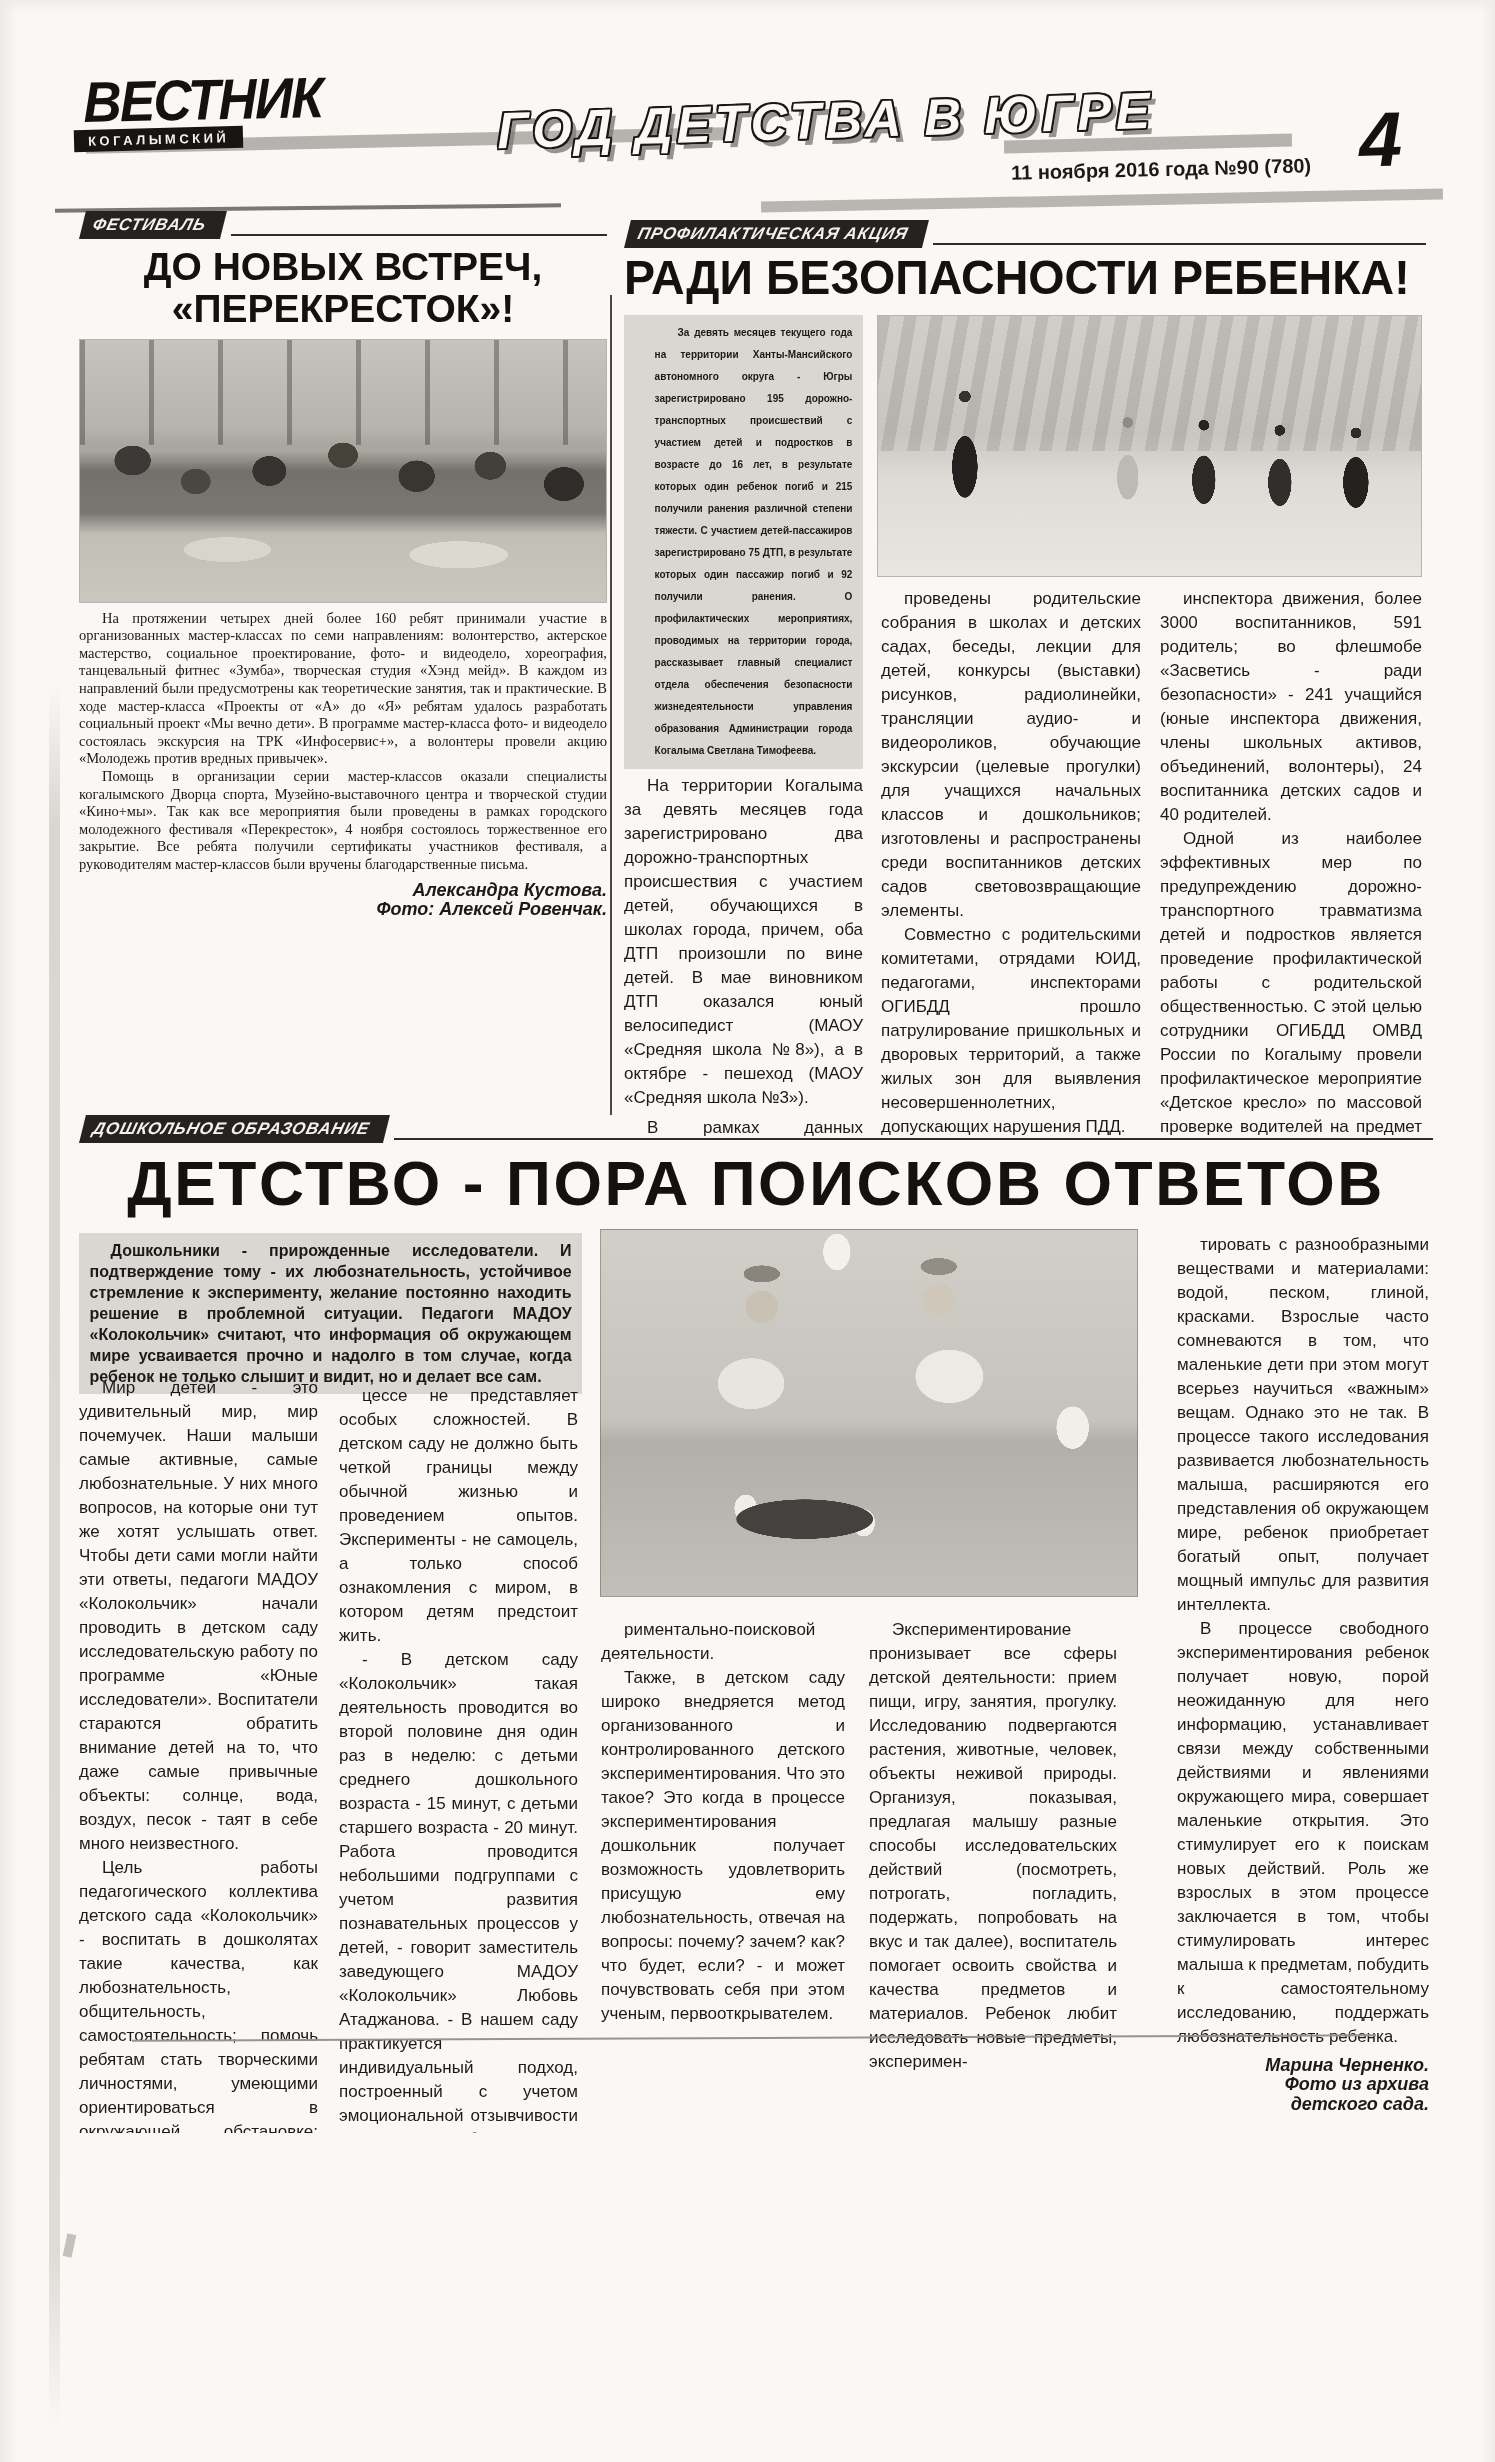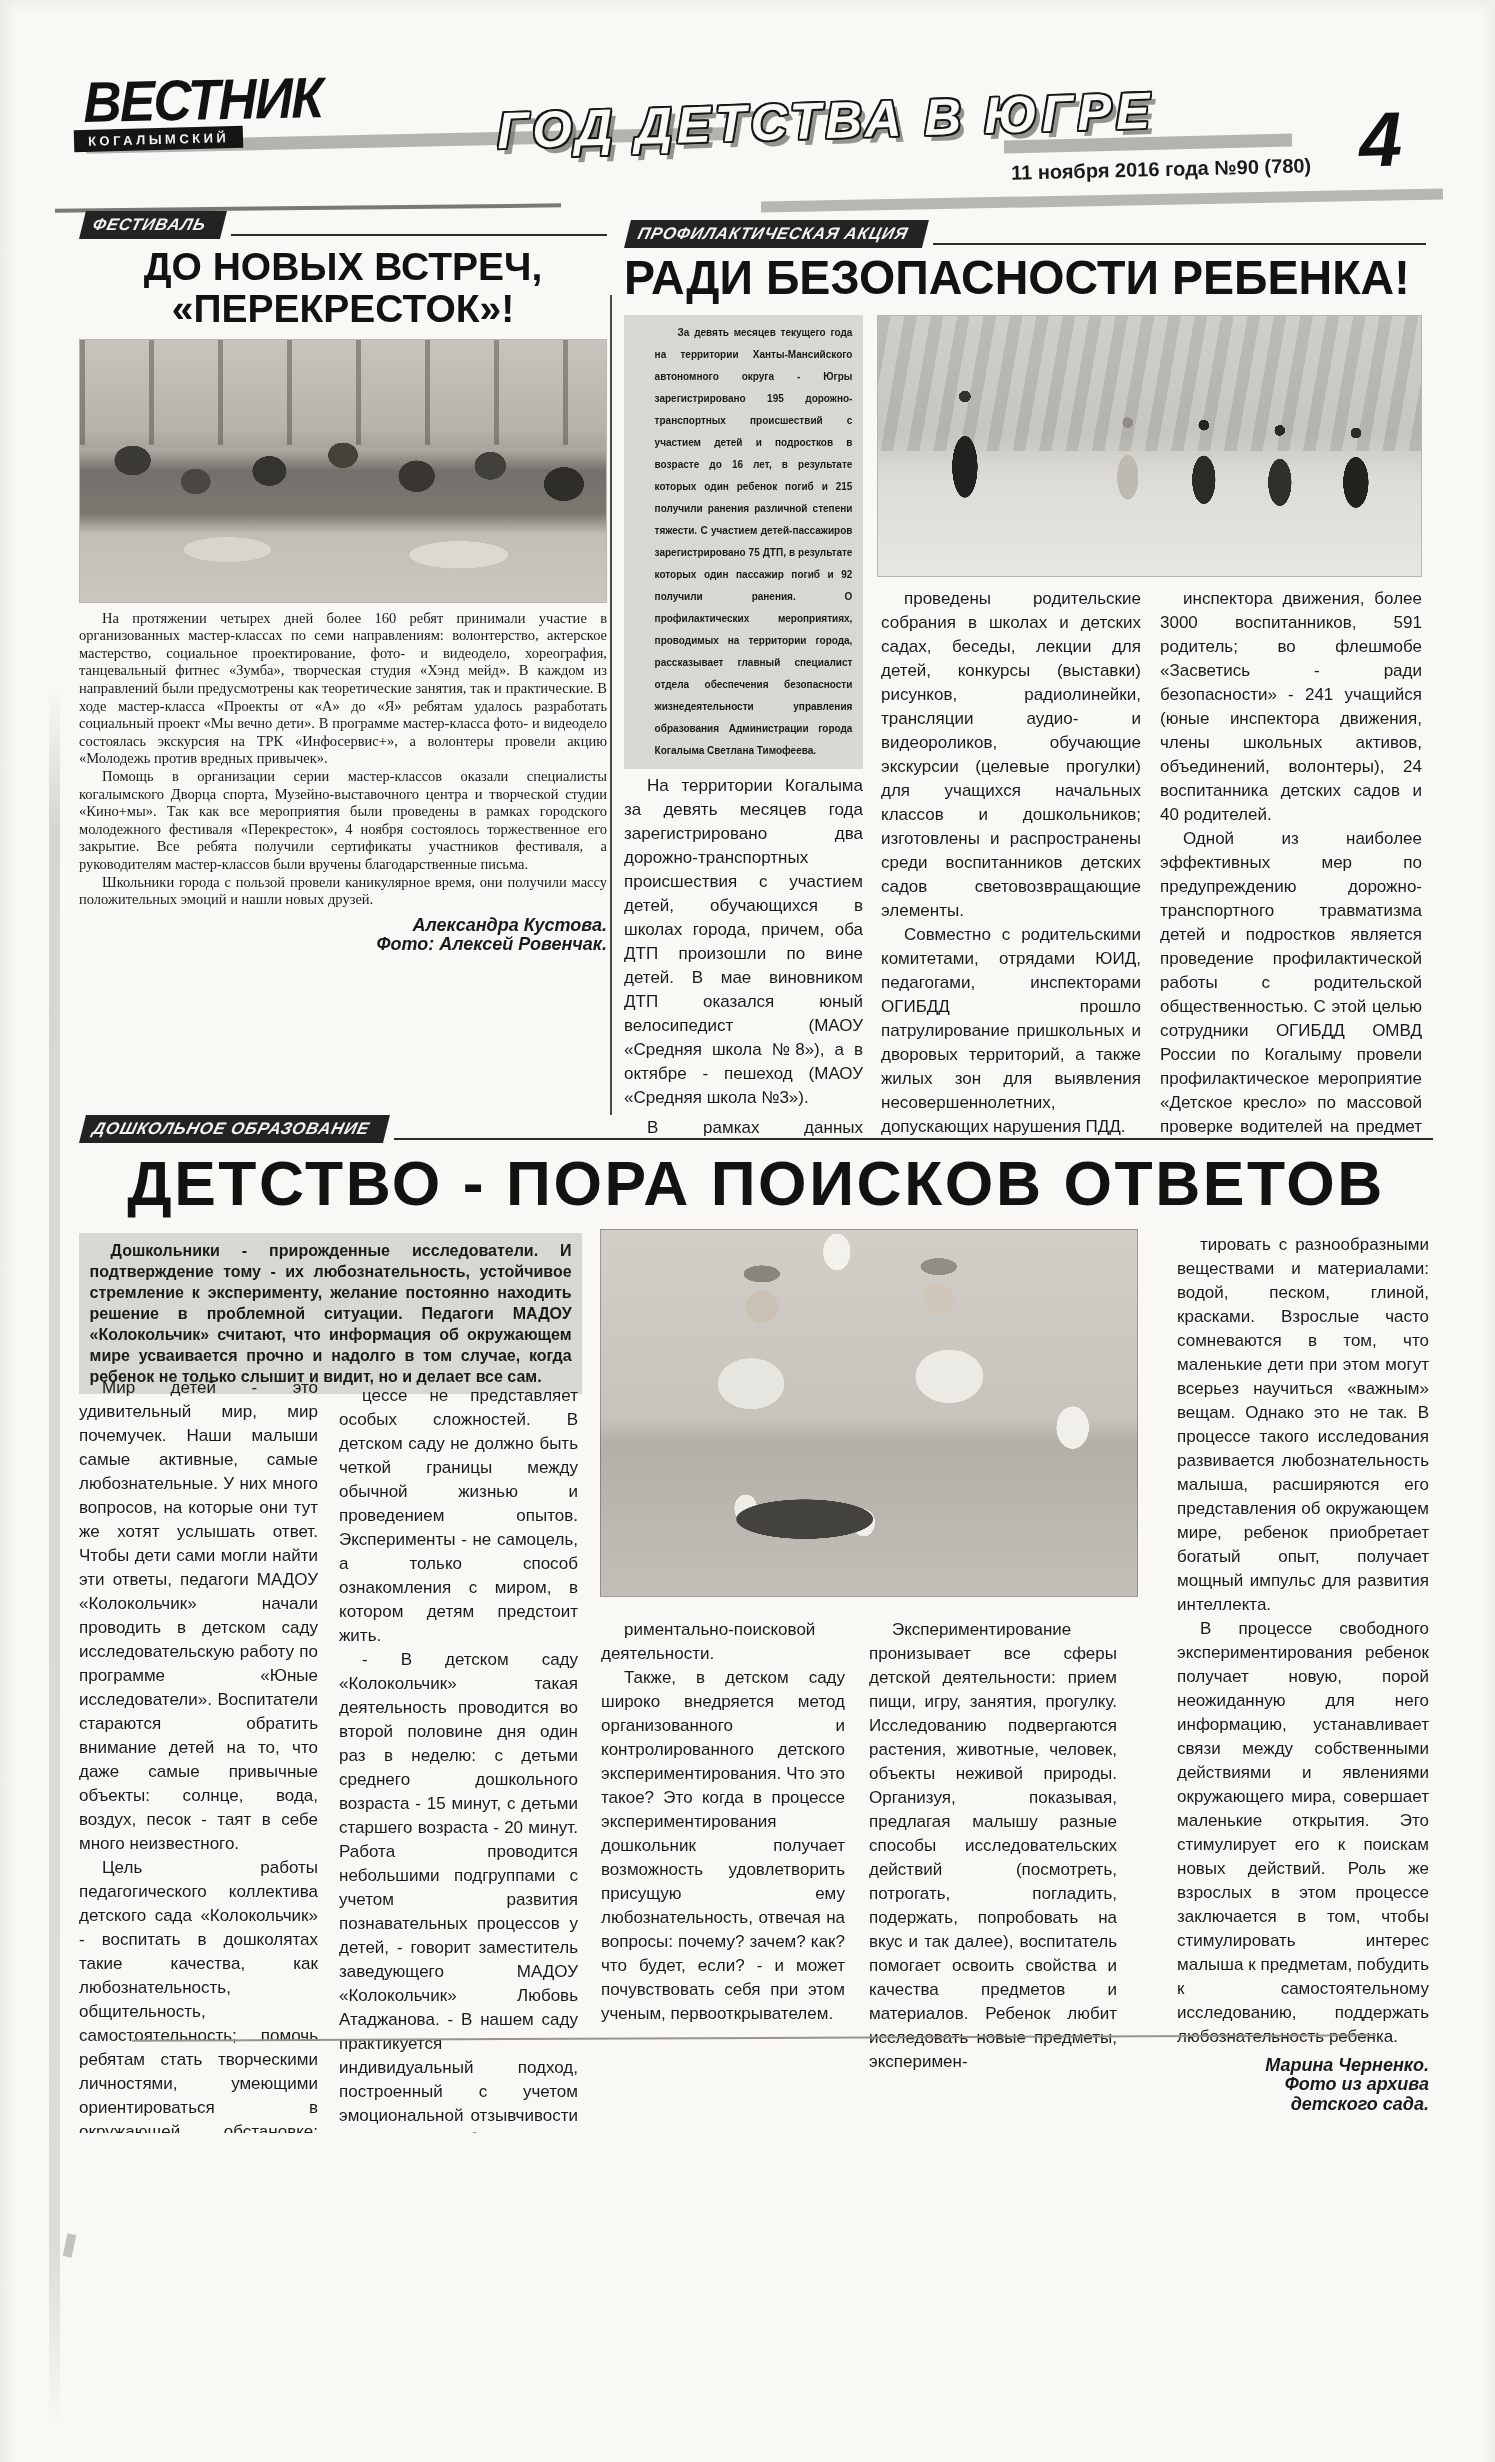--- a/index.html
+++ b/index.html
@@ -162,7 +162,6 @@
     <div style="margin-top:7px;font-family:Liberation Serif, serif;">
       <p class="body">На протяжении четырех дней более 160 ребят принимали участие в организованных мастер-классах по семи направлениям: волонтерство, актерское мастерство, социальное проектирование, фото- и видеодело, хореография, танцевальный фитнес «Зумба», творческая студия «Хэнд мейд». В каждом из направлений были предусмотрены как теоретические занятия, так и практические. В ходе мастер-класса «Проекты от «А» до «Я» ребятам удалось разработать социальный проект «Мы вечно дети». В программе мастер-класса фото- и видеодело состоялась экскурсия на ТРК «Инфосервис+», а волонтеры провели акцию «Молодежь против вредных привычек».</p>
       <p class="body">Помощь в организации серии мастер-классов оказали специалисты когалымского Дворца спорта, Музейно-выставочного центра и творческой студии «Кино+мы». Так как все мероприятия были проведены в рамках городского молодежного фестиваля «Перекресток», 4 ноября состоялось торжественное его закрытие. Все ребята получили сертификаты участников фестиваля, а руководителям мастер-классов были вручены благодарственные письма.</p>
-      <p class="body">Школьники города с пользой провели каникулярное время, они получили массу положительных эмоций и нашли новых друзей.</p>
     </div>
     <div class="byline">
       <div>Александра Кустова.</div>

